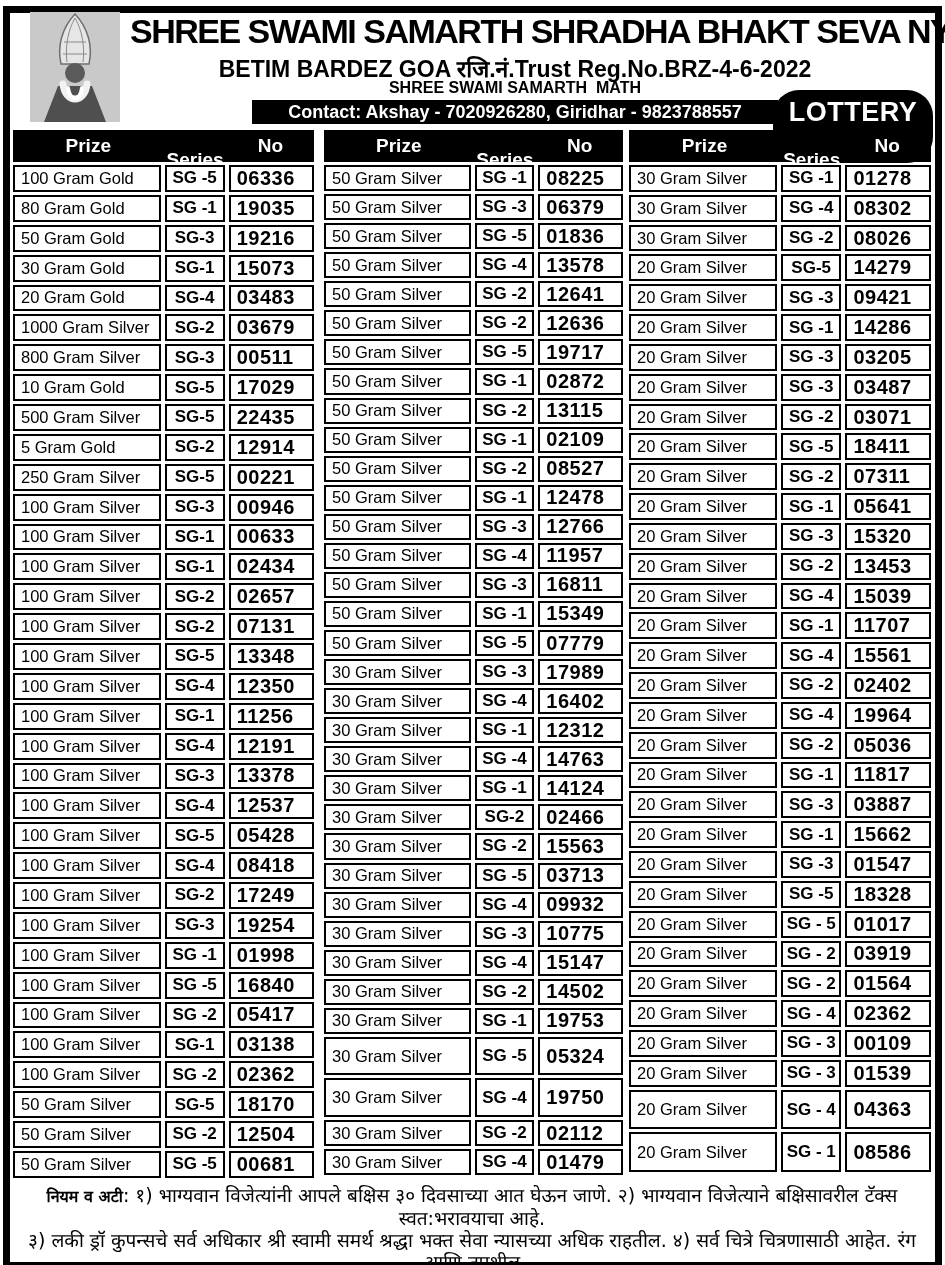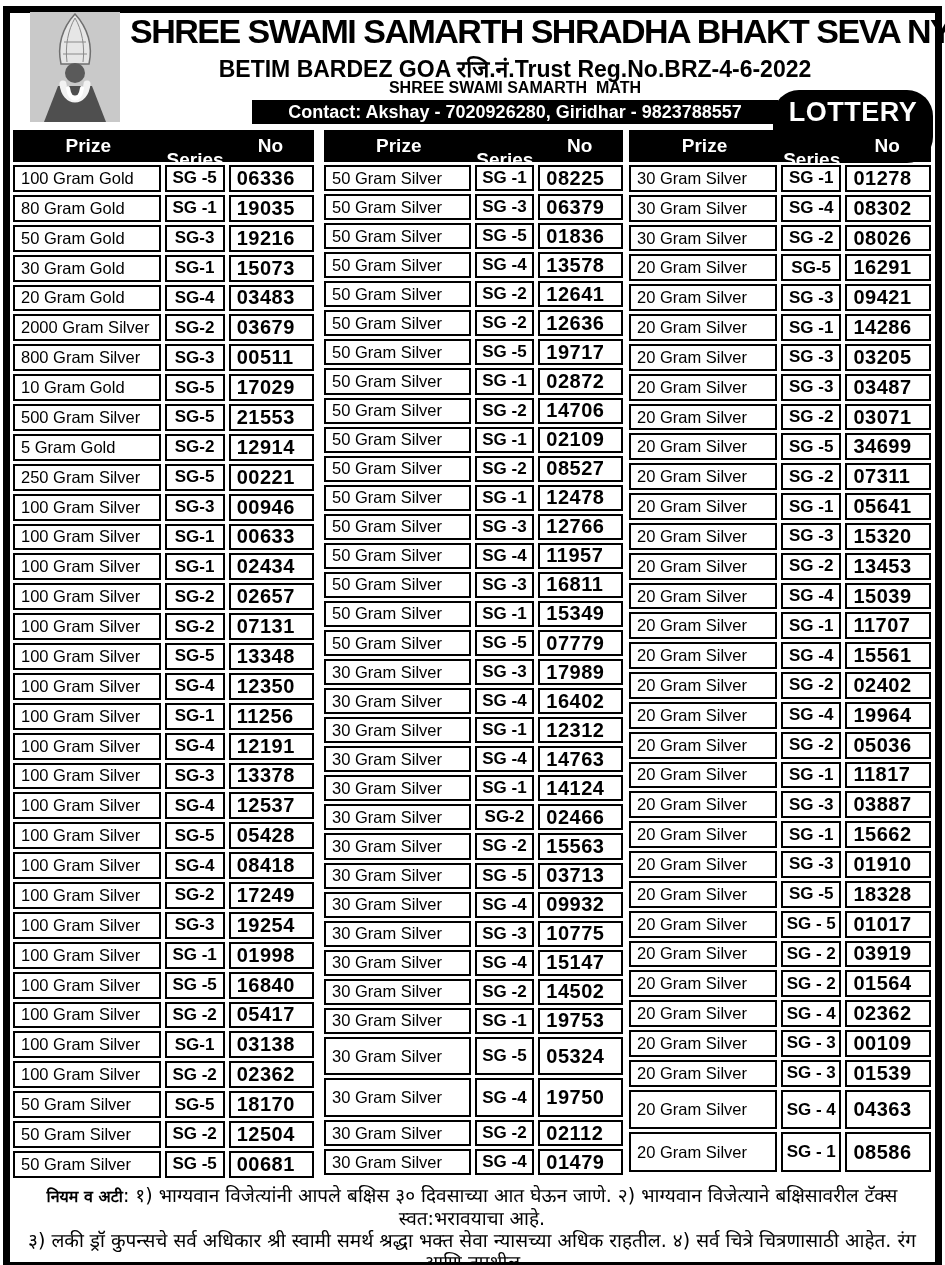--- a/index.html
+++ b/index.html
@@ -460,7 +460,7 @@
       <div class="trow">
         <div class="cell c-prize">20 Gram Silver</div>
         <div class="cell c-series">SG-5</div>
-        <div class="cell c-no">16291</div>
+        <div class="cell c-no">14279</div>
       </div>
       <div class="trow">
         <div class="cell c-prize">20 Gram Silver</div>

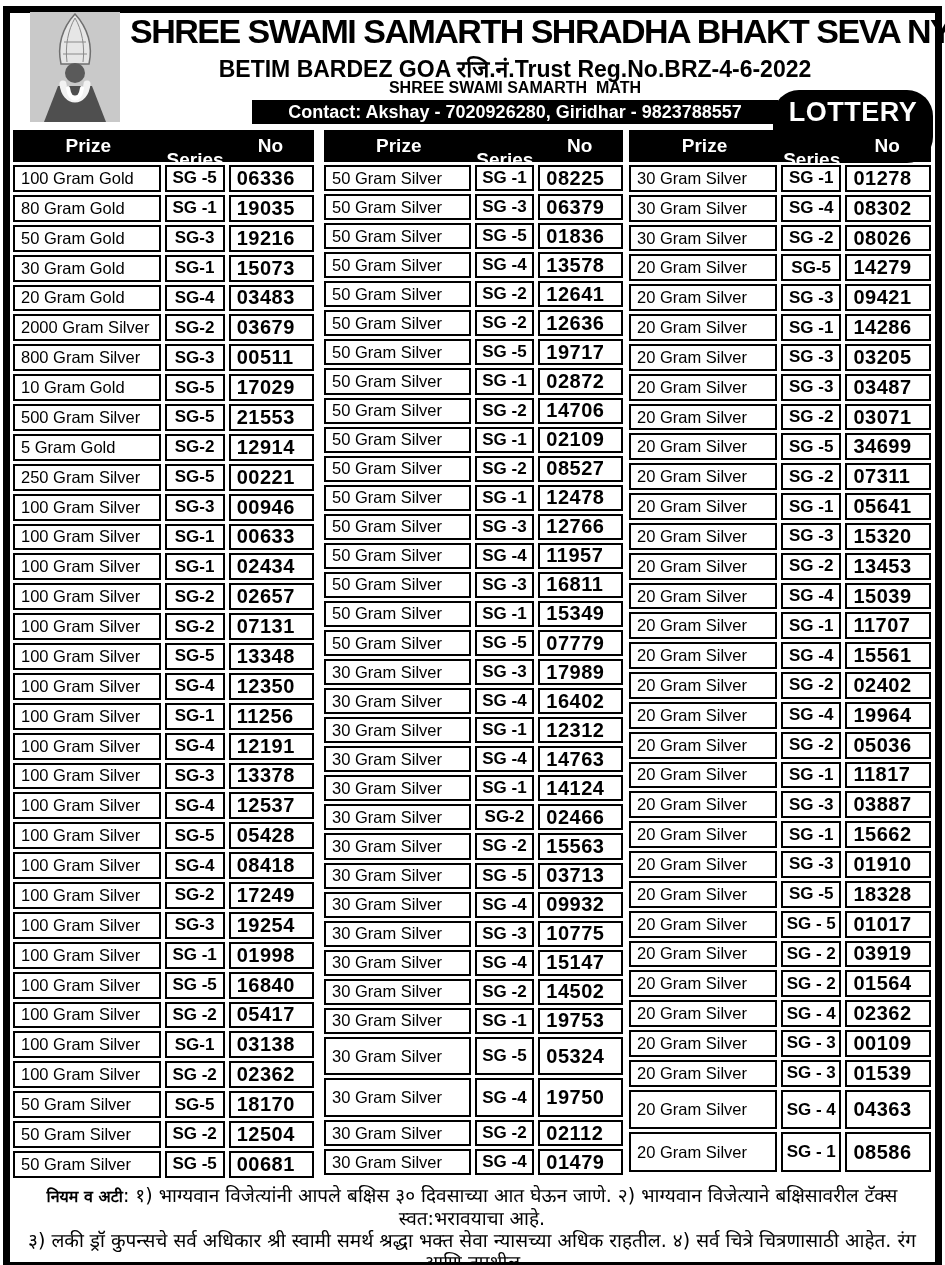--- a/index.html
+++ b/index.html
@@ -112,7 +112,7 @@
         <div class="cell c-no">03483</div>
       </div>
       <div class="trow">
-        <div class="cell c-prize">2000 Gram Silver</div>
+        <div class="cell c-prize">1000 Gram Silver</div>
         <div class="cell c-series">SG-2</div>
         <div class="cell c-no">03679</div>
       </div>

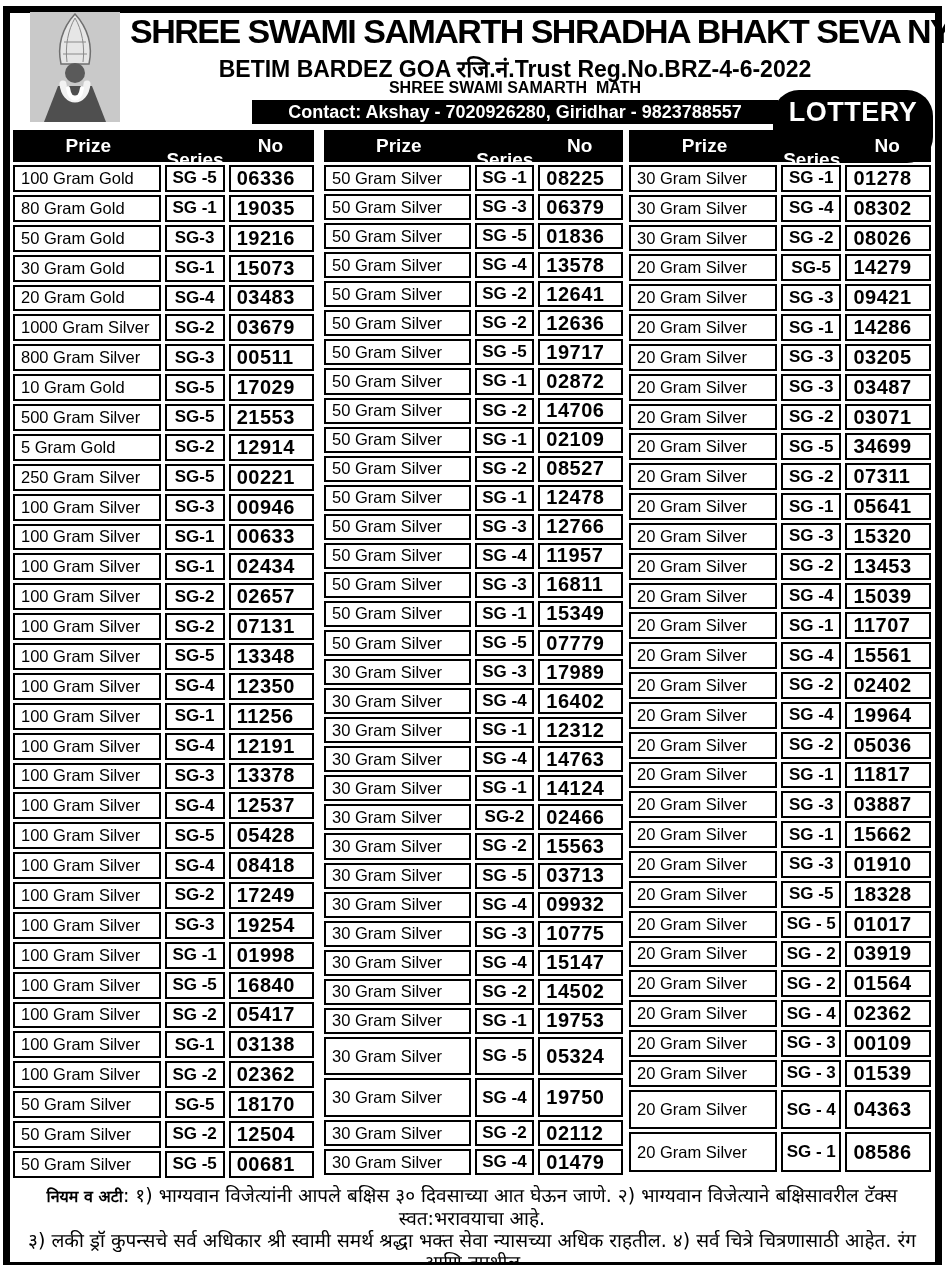--- a/index.html
+++ b/index.html
@@ -129,7 +129,7 @@
       <div class="trow">
         <div class="cell c-prize">500 Gram Silver</div>
         <div class="cell c-series">SG-5</div>
-        <div class="cell c-no">21553</div>
+        <div class="cell c-no">22435</div>
       </div>
       <div class="trow">
         <div class="cell c-prize">5 Gram Gold</div>

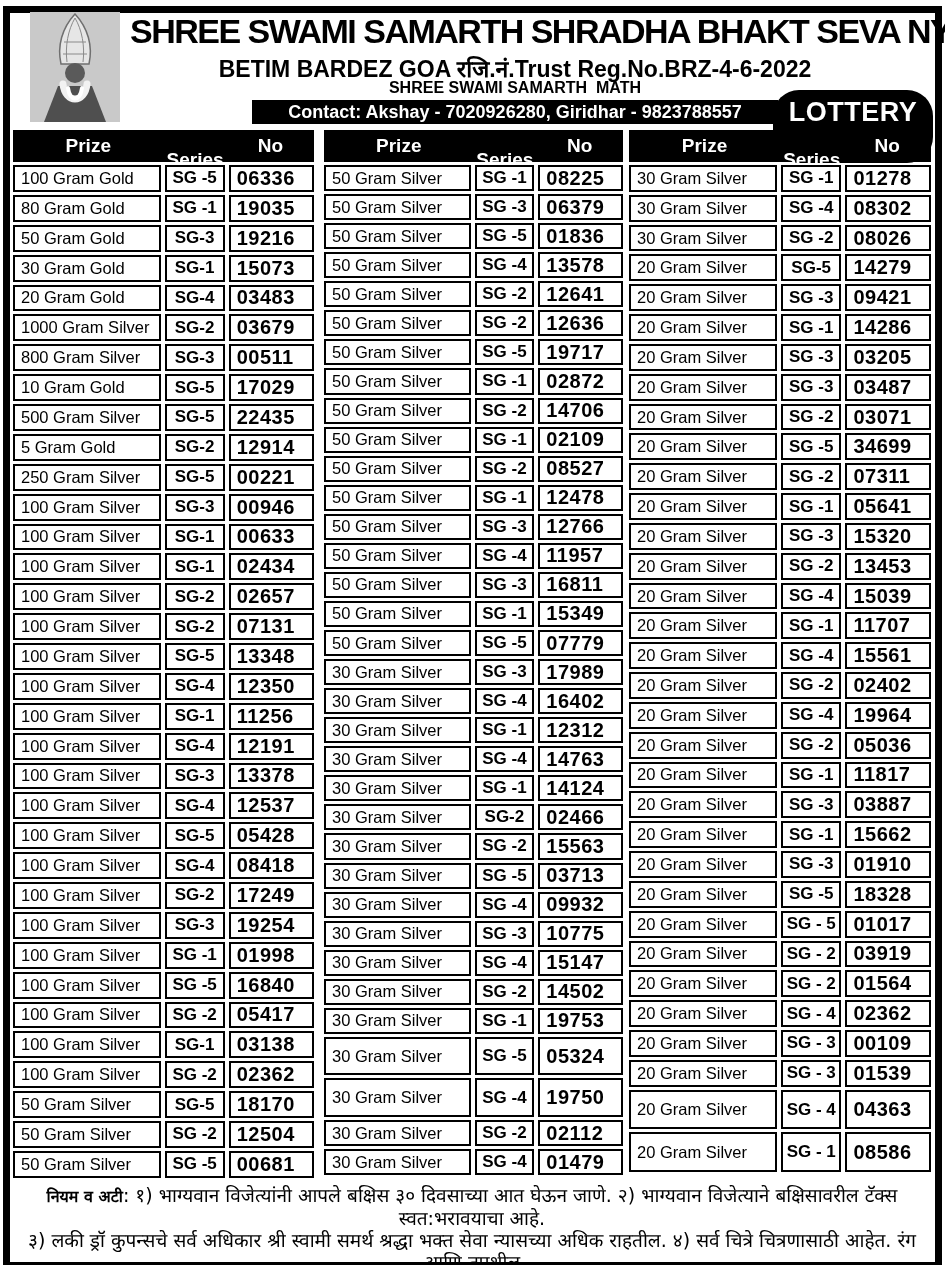--- a/index.html
+++ b/index.html
@@ -307,7 +307,7 @@
       <div class="trow">
         <div class="cell c-prize">50 Gram Silver</div>
         <div class="cell c-series">SG -2</div>
-        <div class="cell c-no">14706</div>
+        <div class="cell c-no">13115</div>
       </div>
       <div class="trow">
         <div class="cell c-prize">50 Gram Silver</div>

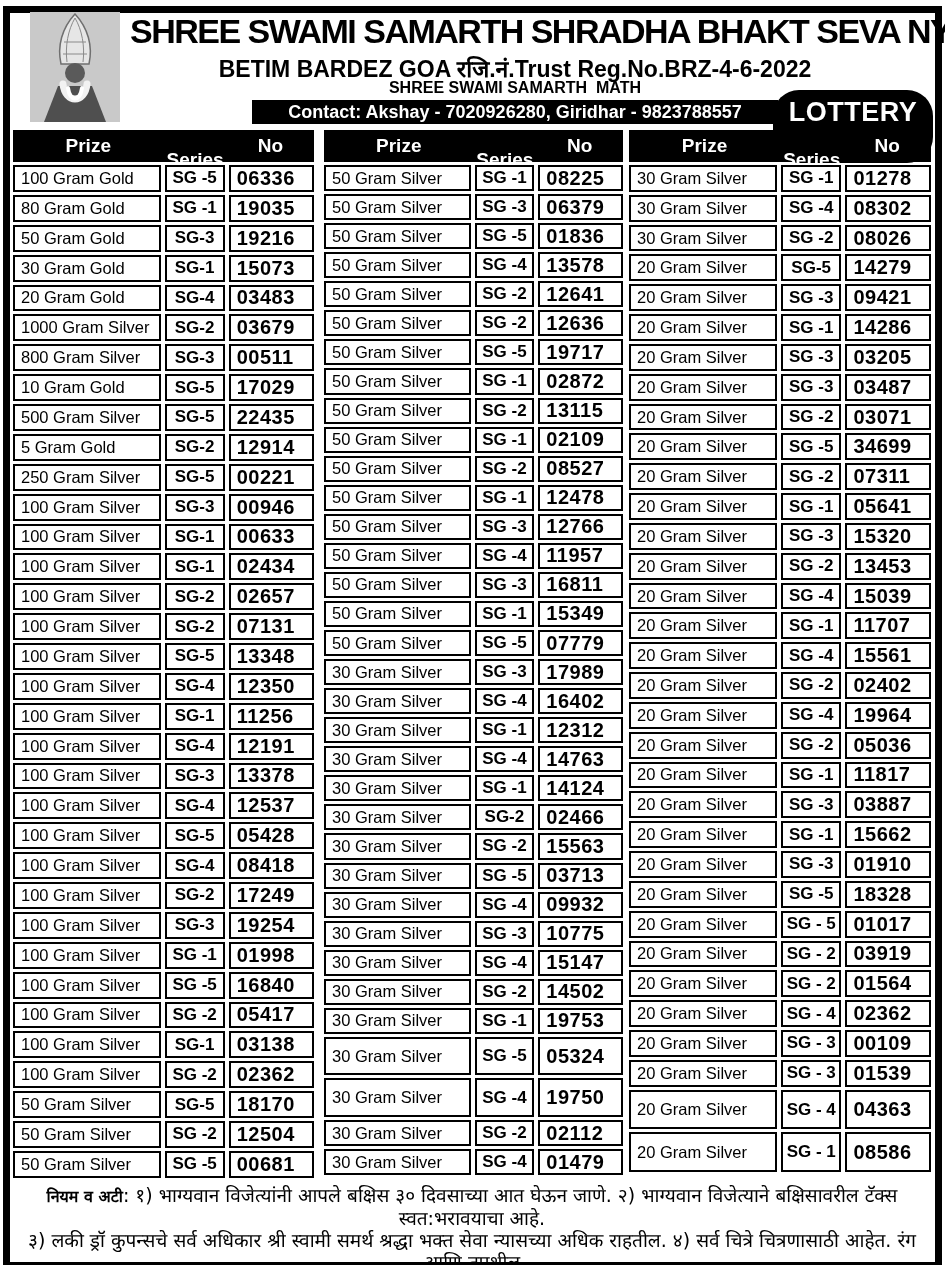--- a/index.html
+++ b/index.html
@@ -490,7 +490,7 @@
       <div class="trow">
         <div class="cell c-prize">20 Gram Silver</div>
         <div class="cell c-series">SG -5</div>
-        <div class="cell c-no">34699</div>
+        <div class="cell c-no">18411</div>
       </div>
       <div class="trow">
         <div class="cell c-prize">20 Gram Silver</div>

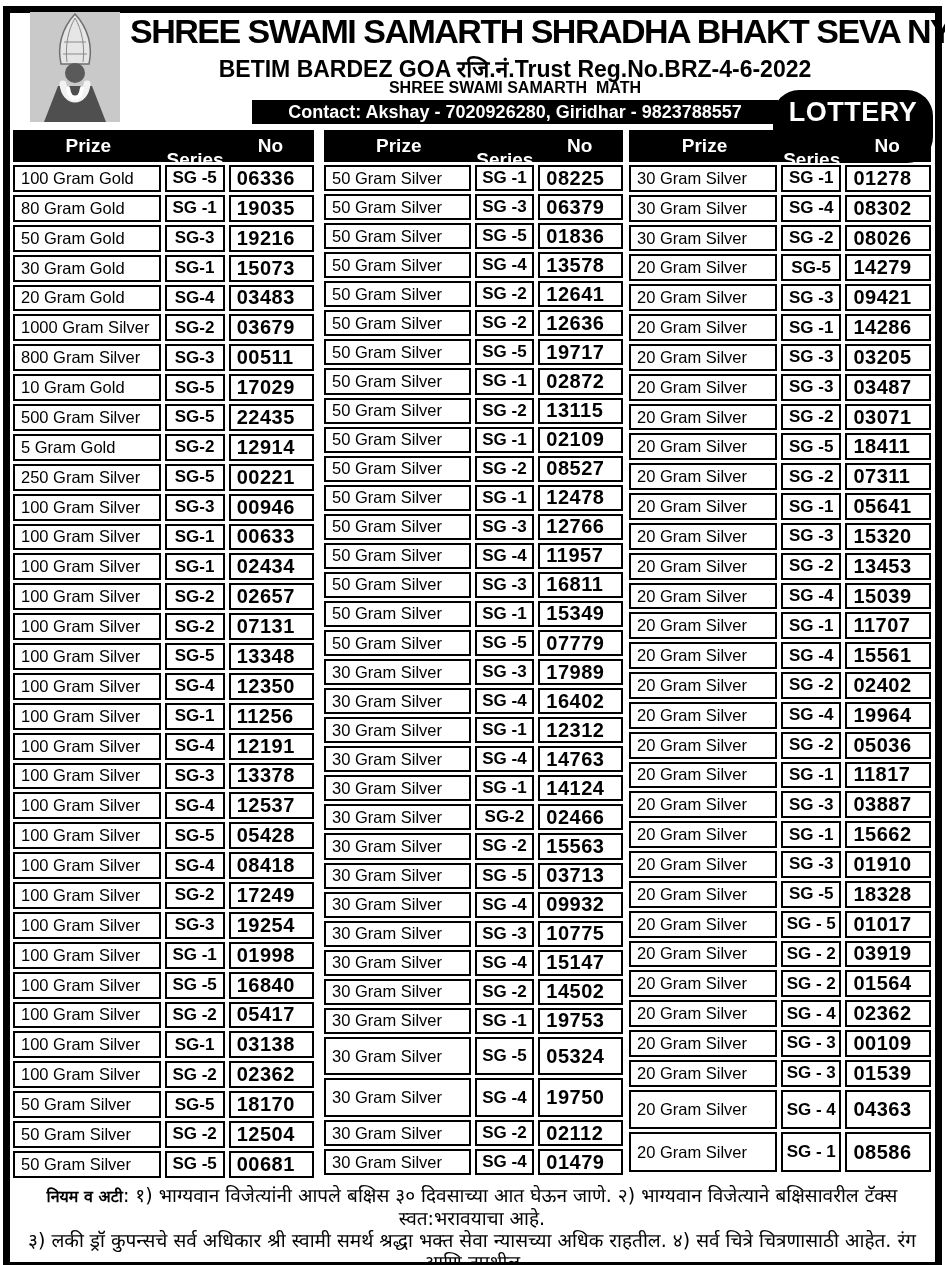--- a/index.html
+++ b/index.html
@@ -560,7 +560,7 @@
       <div class="trow">
         <div class="cell c-prize">20 Gram Silver</div>
         <div class="cell c-series">SG -3</div>
-        <div class="cell c-no">01910</div>
+        <div class="cell c-no">01547</div>
       </div>
       <div class="trow">
         <div class="cell c-prize">20 Gram Silver</div>

